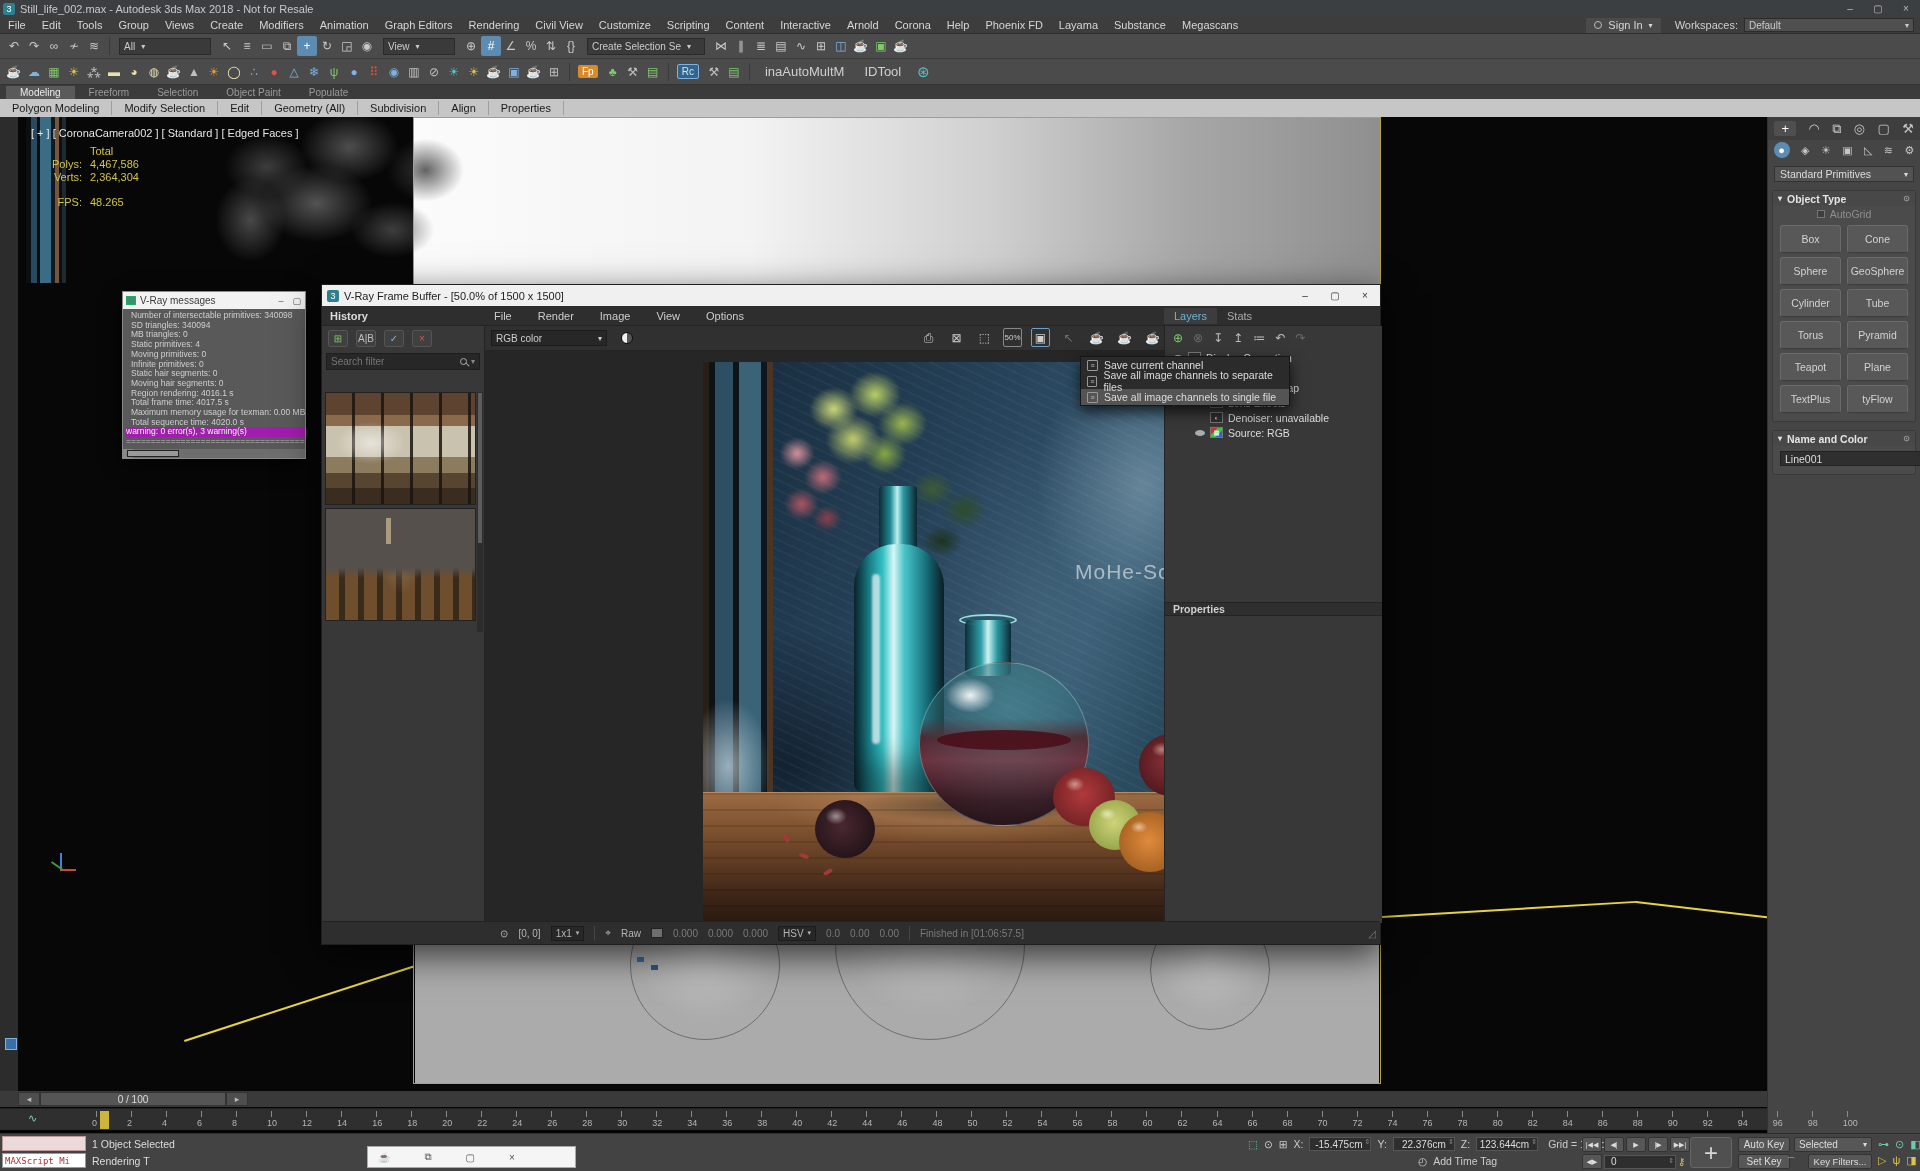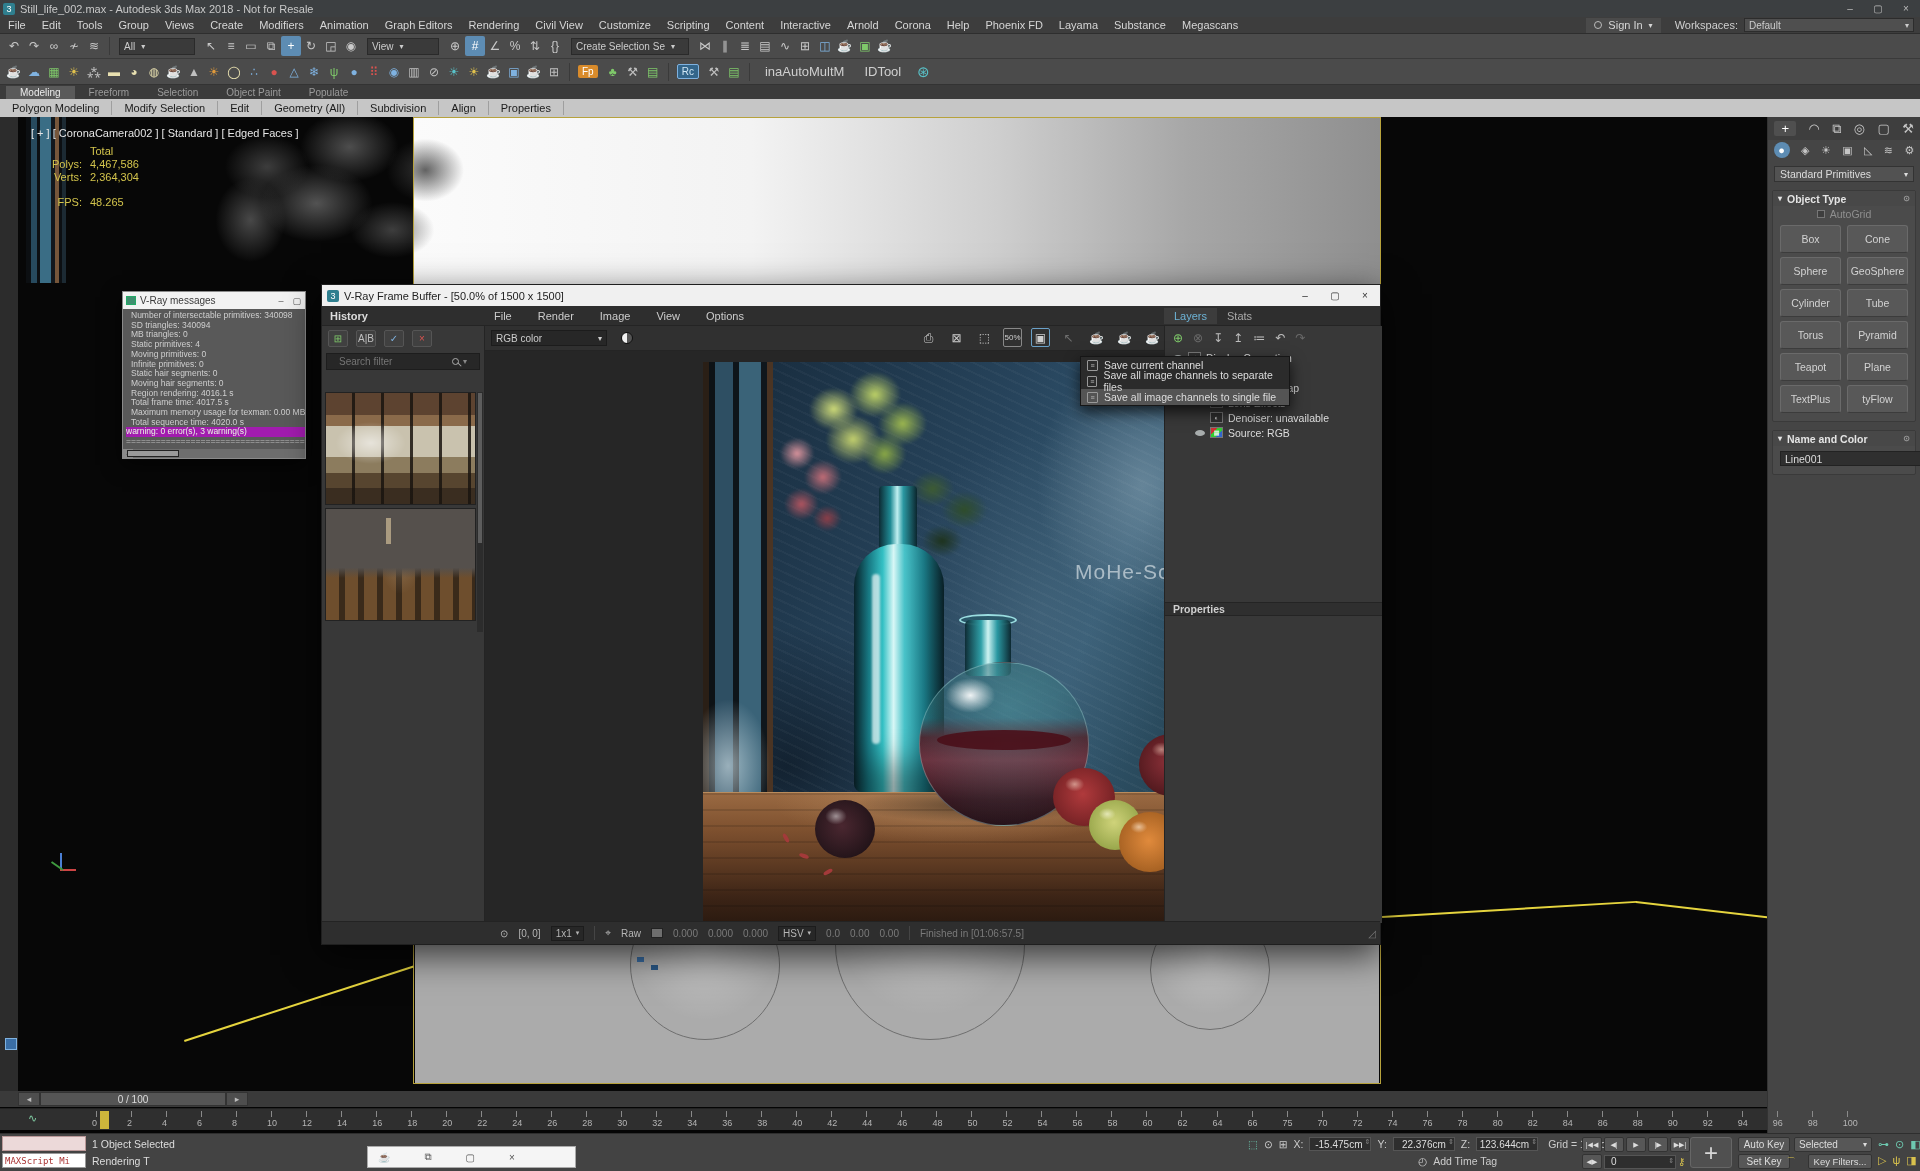--- a/index.html
+++ b/index.html
@@ -347,7 +347,7 @@
       <span class="icon">≋</span>
     </div>
   <div class="tb-sep"></div>
-  <div class="tb-drop" style="width:76px">
+  <div class="tb-drop" style="width:92px">
     <span>All</span>
       <span style="font-size:8px">▾</span>
   </div>

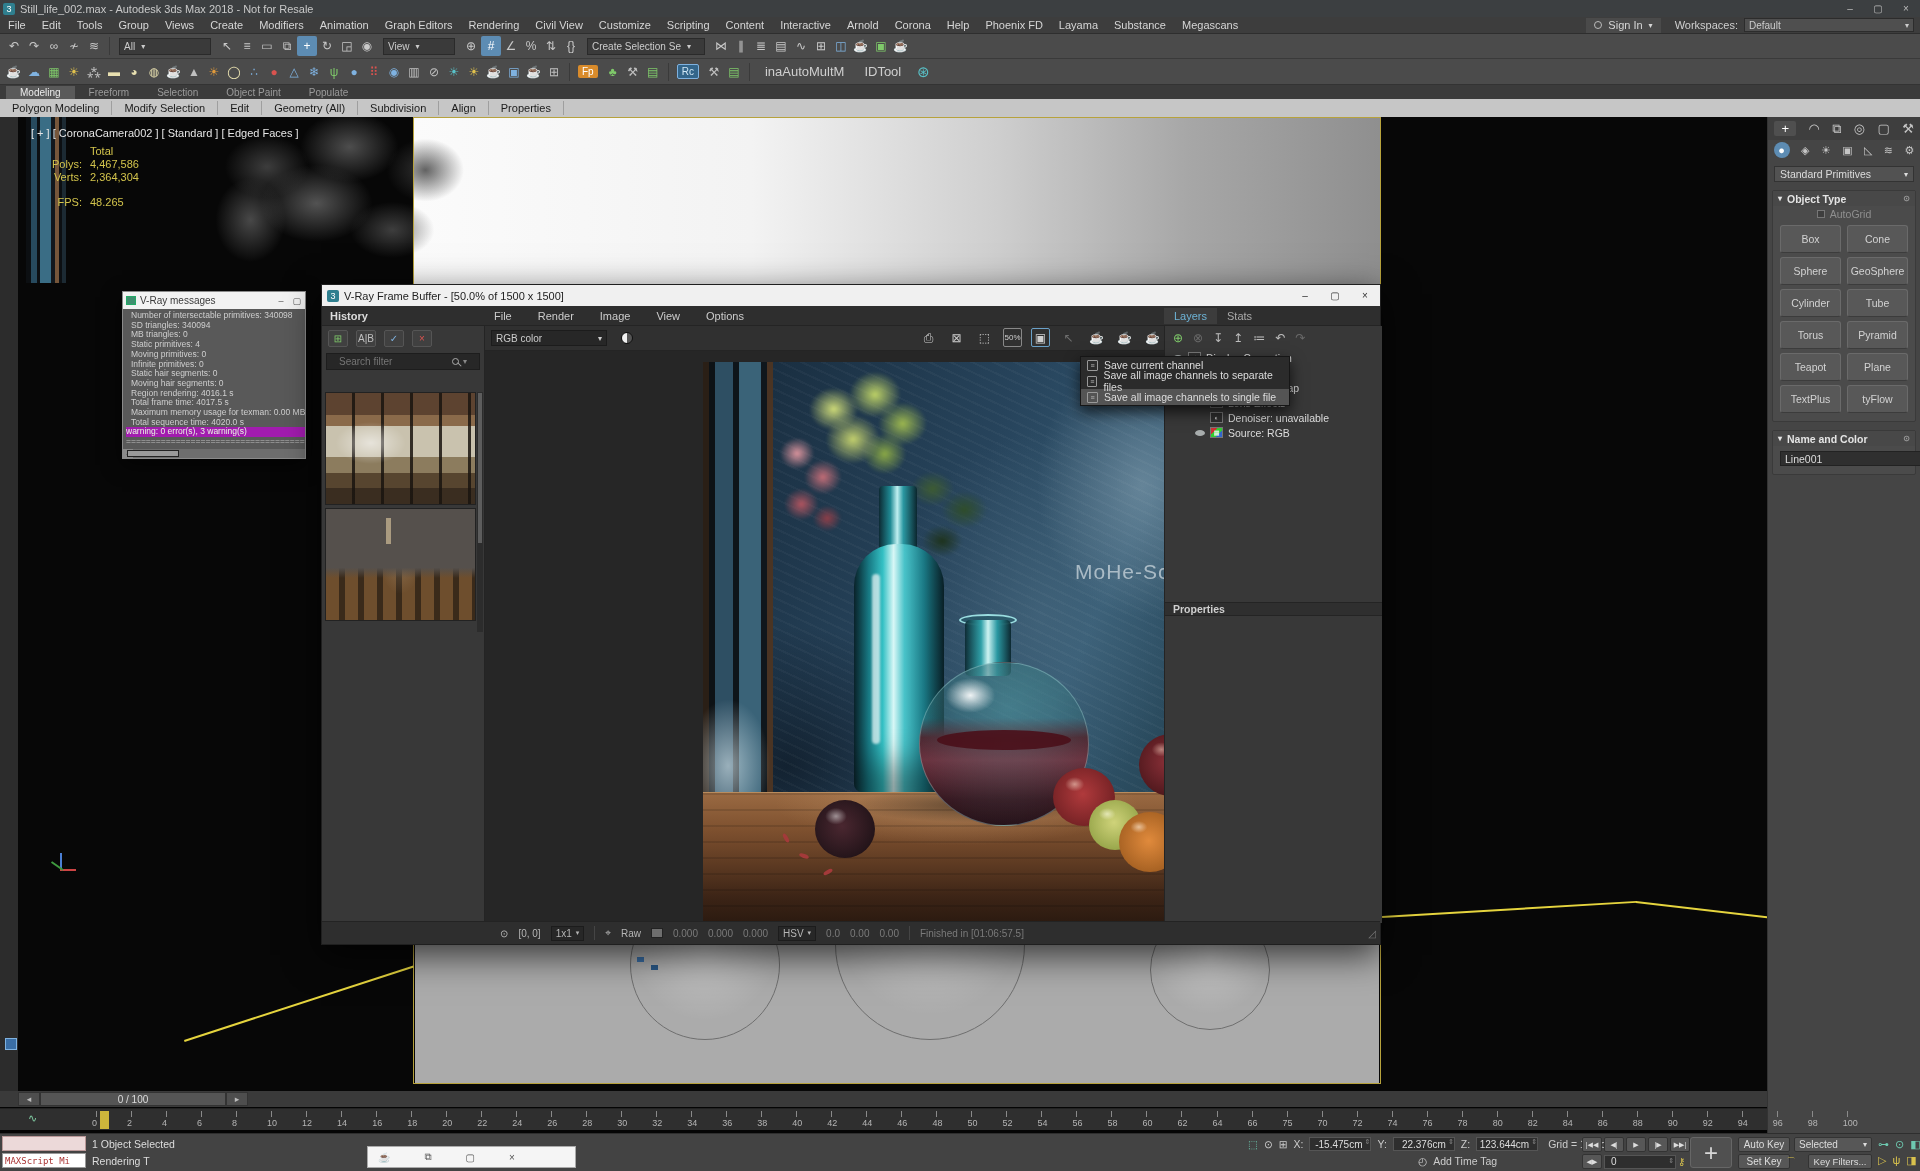--- a/index.html
+++ b/index.html
@@ -107,7 +107,7 @@
   .vfb-history { position:absolute; left:0; top:41px; width:163px; height:597px; background:#383838; border-right:1px solid #242424; }
   .vh-tools { display:flex; gap:8px; padding:4px 6px; }
   .vh-ico { width:20px; height:17px; border:1px solid #555; border-radius:2px; display:flex; align-items:center; justify-content:center; font-size:10px; background:#404040; }
-  .vh-search { display:flex; align-items:center; background:#272727; border:1px solid #1d1d1d; margin:2px 4px; height:17px; padding:0 12px; gap:4px; }
+  .vh-search { display:flex; align-items:center; background:#272727; border:1px solid #1d1d1d; margin:2px 4px; height:17px; padding:0 4px; gap:4px; }
   .vh-search input { flex:1; background:transparent; border:none; outline:none; color:#999; font-size:10px; width:100px; font-family:"Liberation Sans",sans-serif; }
   .search-glyph { width:7px; height:7px; border:1px solid #aaa; border-radius:50%; position:relative; }
   .search-glyph::after { content:''; position:absolute; width:5px; height:1px; background:#aaa; right:-4px; bottom:-1px; transform:rotate(45deg); }

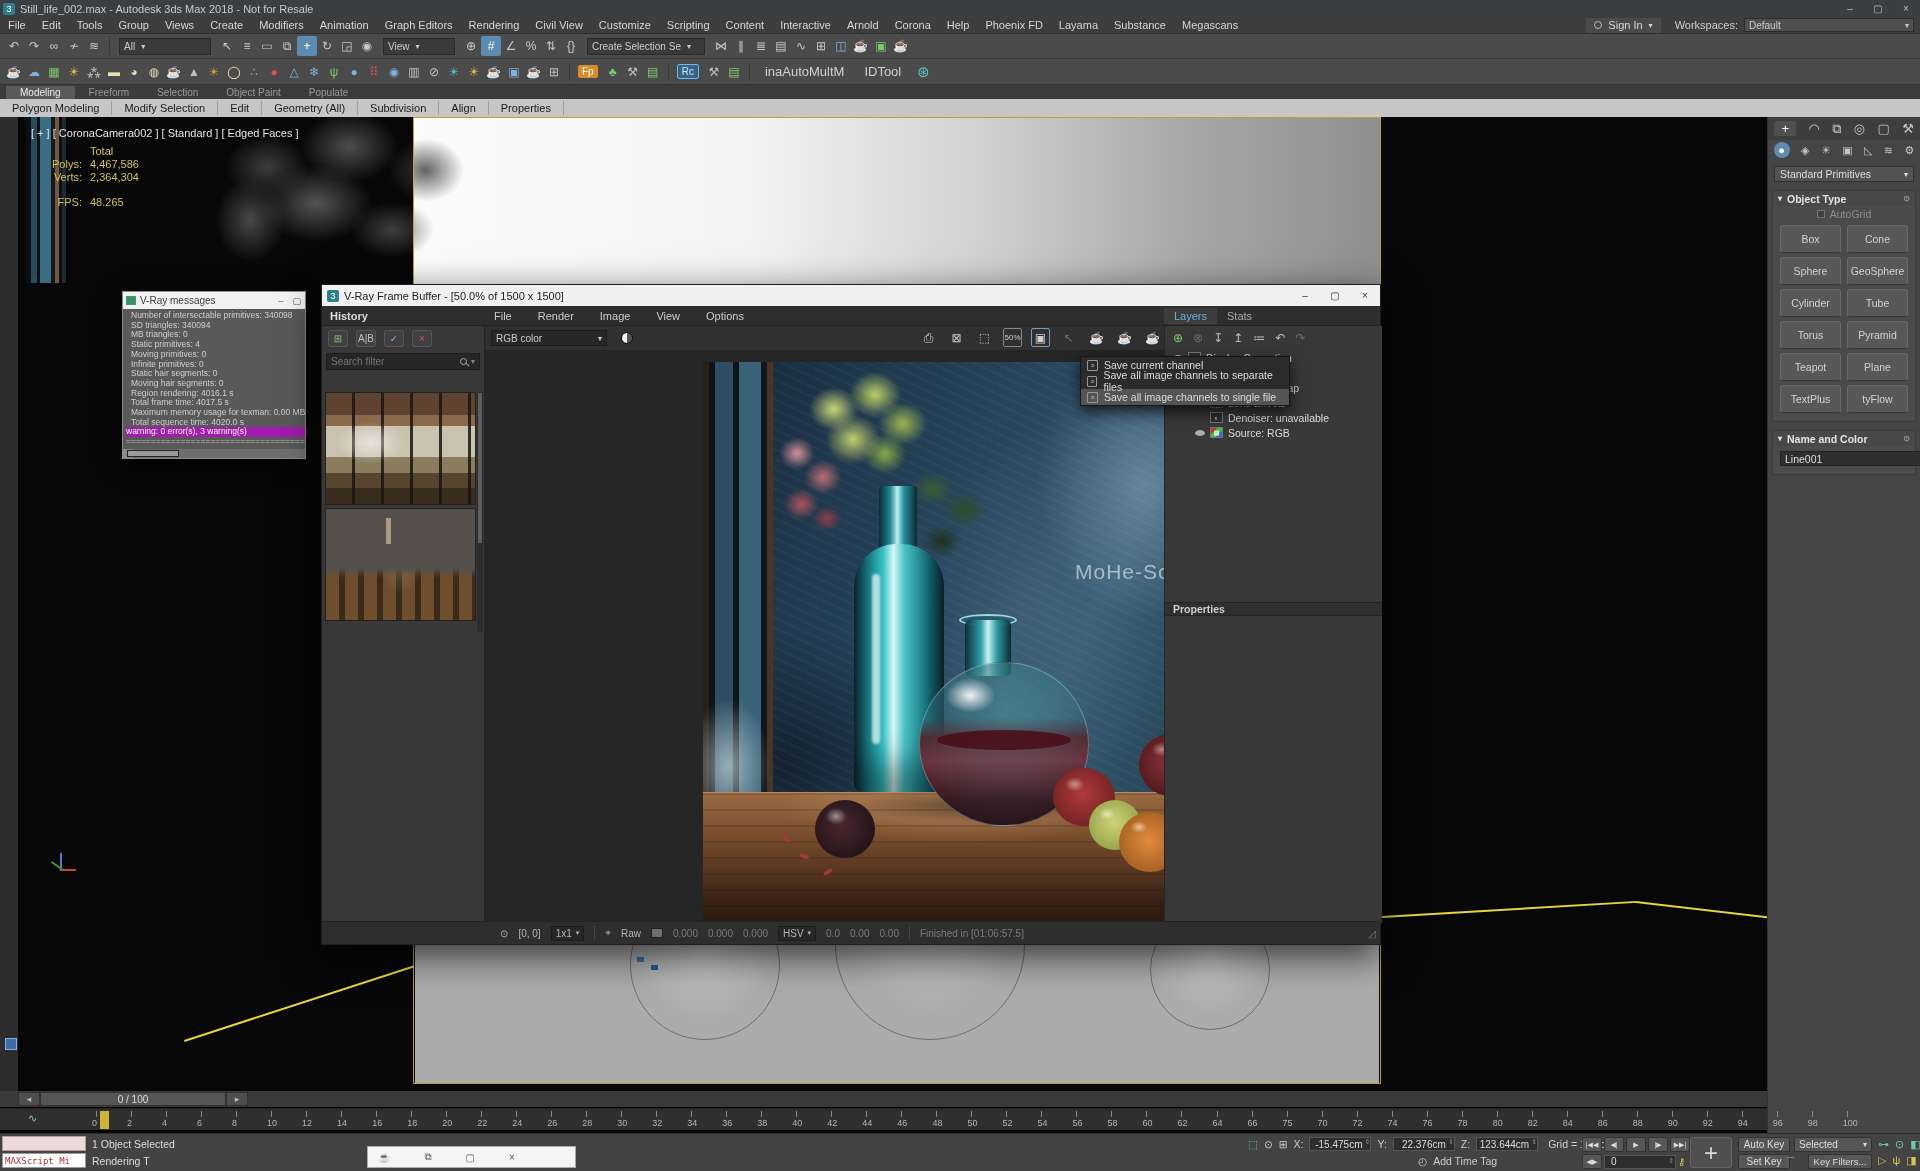--- a/index.html
+++ b/index.html
@@ -910,7 +910,7 @@
         <span>66</span>
       </div>
       <div class="tick">
-        <span>75</span>
+        <span>68</span>
       </div>
       <div class="tick">
         <span>70</span>

